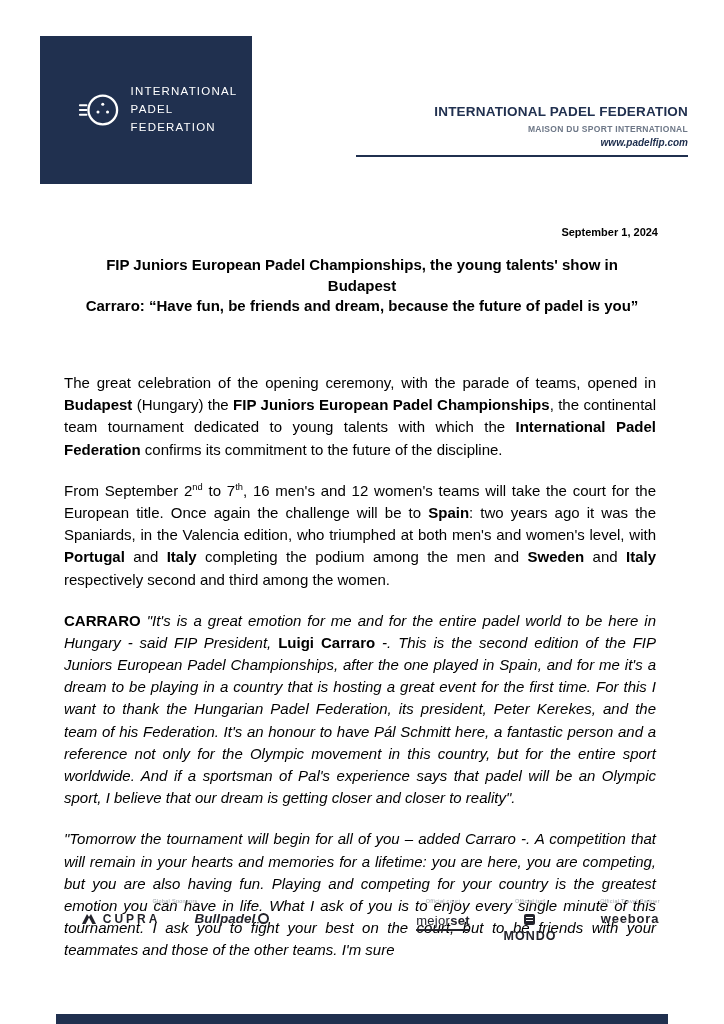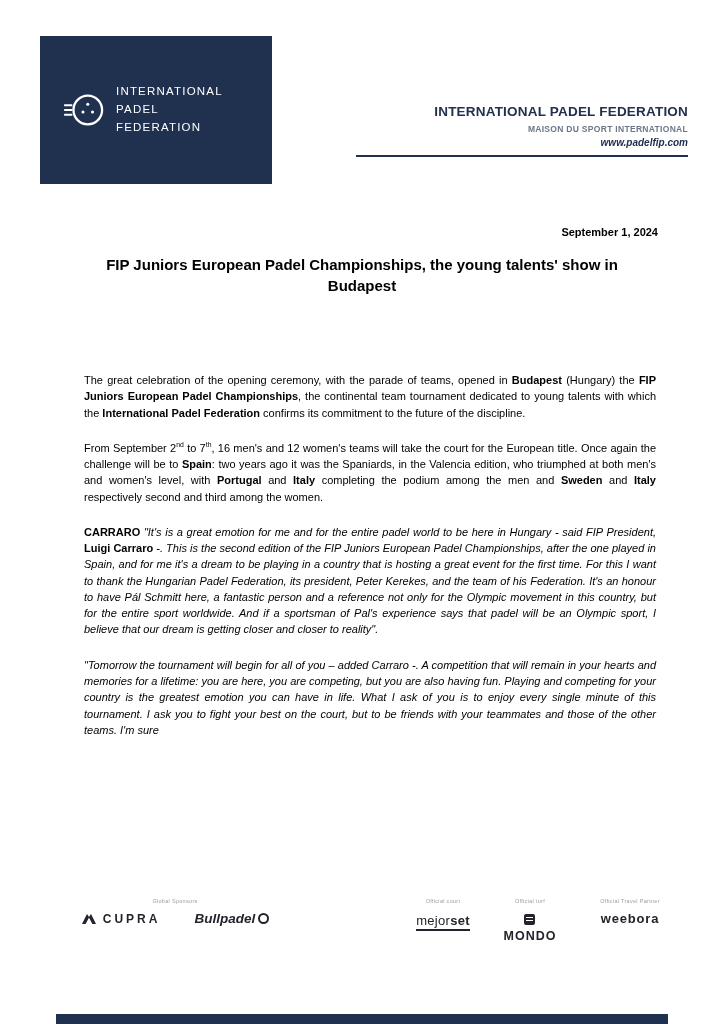--- a/index.html
+++ b/index.html
@@ -18,11 +18,12 @@
   .logo-box {
     position: absolute;
     left: 40px; top: 36px;
-    width: 232px; height: 148px;
+    width: 212px; height: 148px;
     background: #20304f;
     display: flex;
     align-items: center;
     padding-left: 22px;
+    justify-content: center;
   }
   .logo-racket { margin-right: 12px; flex: 0 0 auto; }
   .logo-text { color: #ffffff; font-size: 11.5px; letter-spacing: 1.2px; line-height: 1.55; font-weight: normal; }

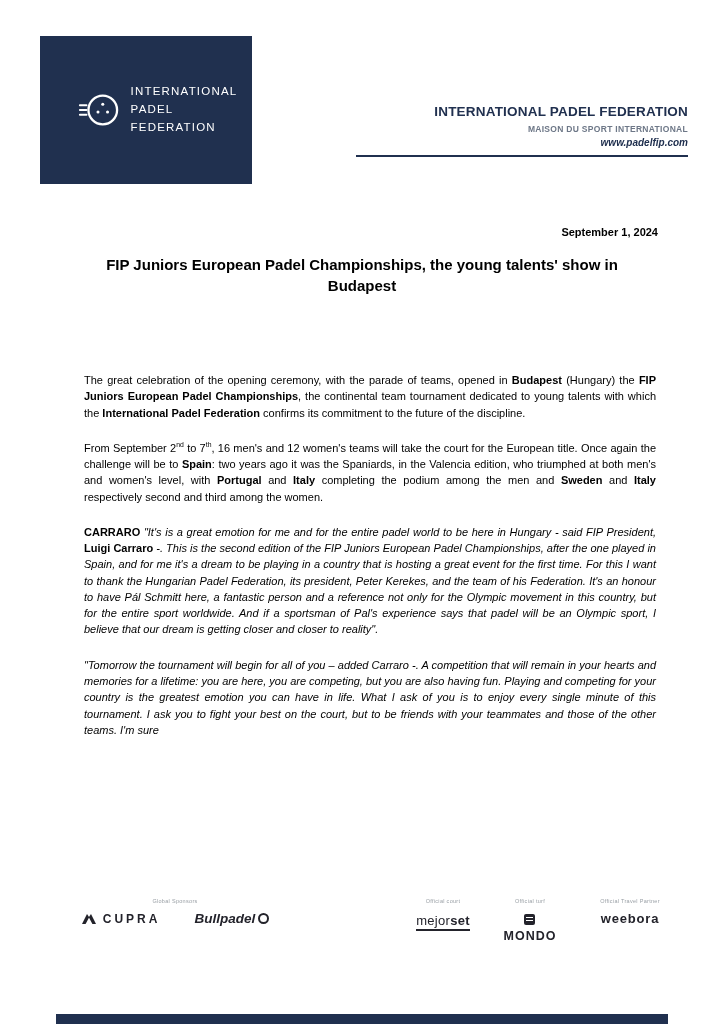--- a/index.html
+++ b/index.html
@@ -128,6 +128,7 @@
 
   <div class="doc-title">
     <div>FIP Juniors European Padel Championships, the young talents' show in Budapest</div>
+    <div>Carraro: “Have fun, be friends and dream, because the future of padel is you”</div>
   </div>
 
   <div class="doc-body">

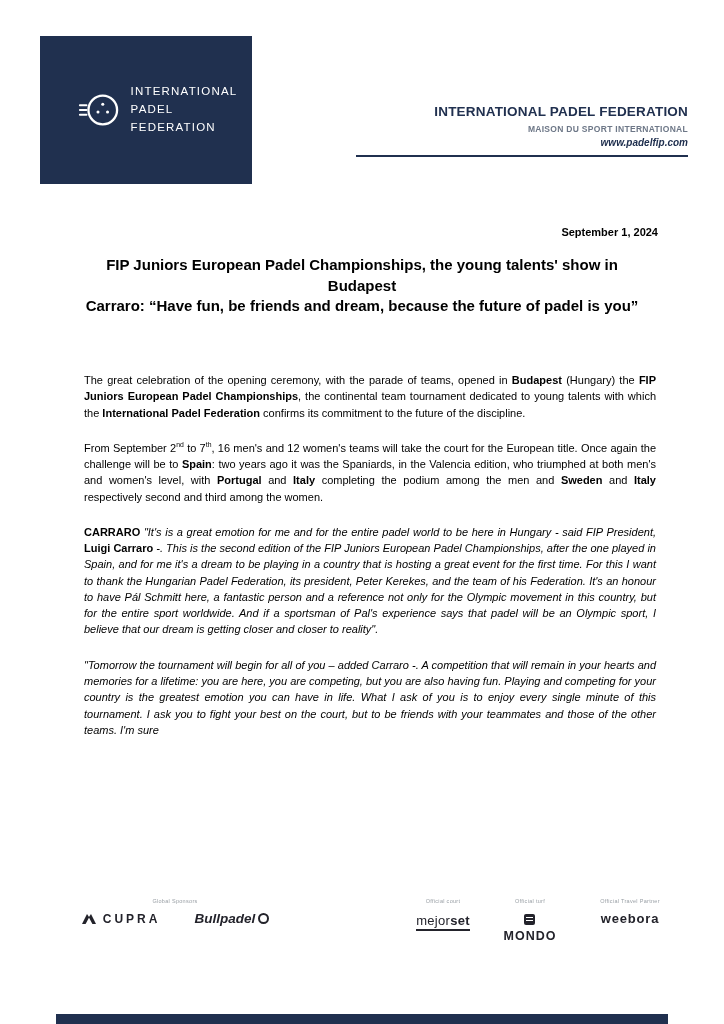--- a/index.html
+++ b/index.html
@@ -61,8 +61,8 @@
   
   .doc-body {
     position: absolute;
-    left: 84px; right: 68px; top: 372px;
-    font-size: 11px;
+    left: 64px; right: 68px; top: 372px;
+    font-size: 15px;
     line-height: 1.48;
     text-align: justify;
   }

